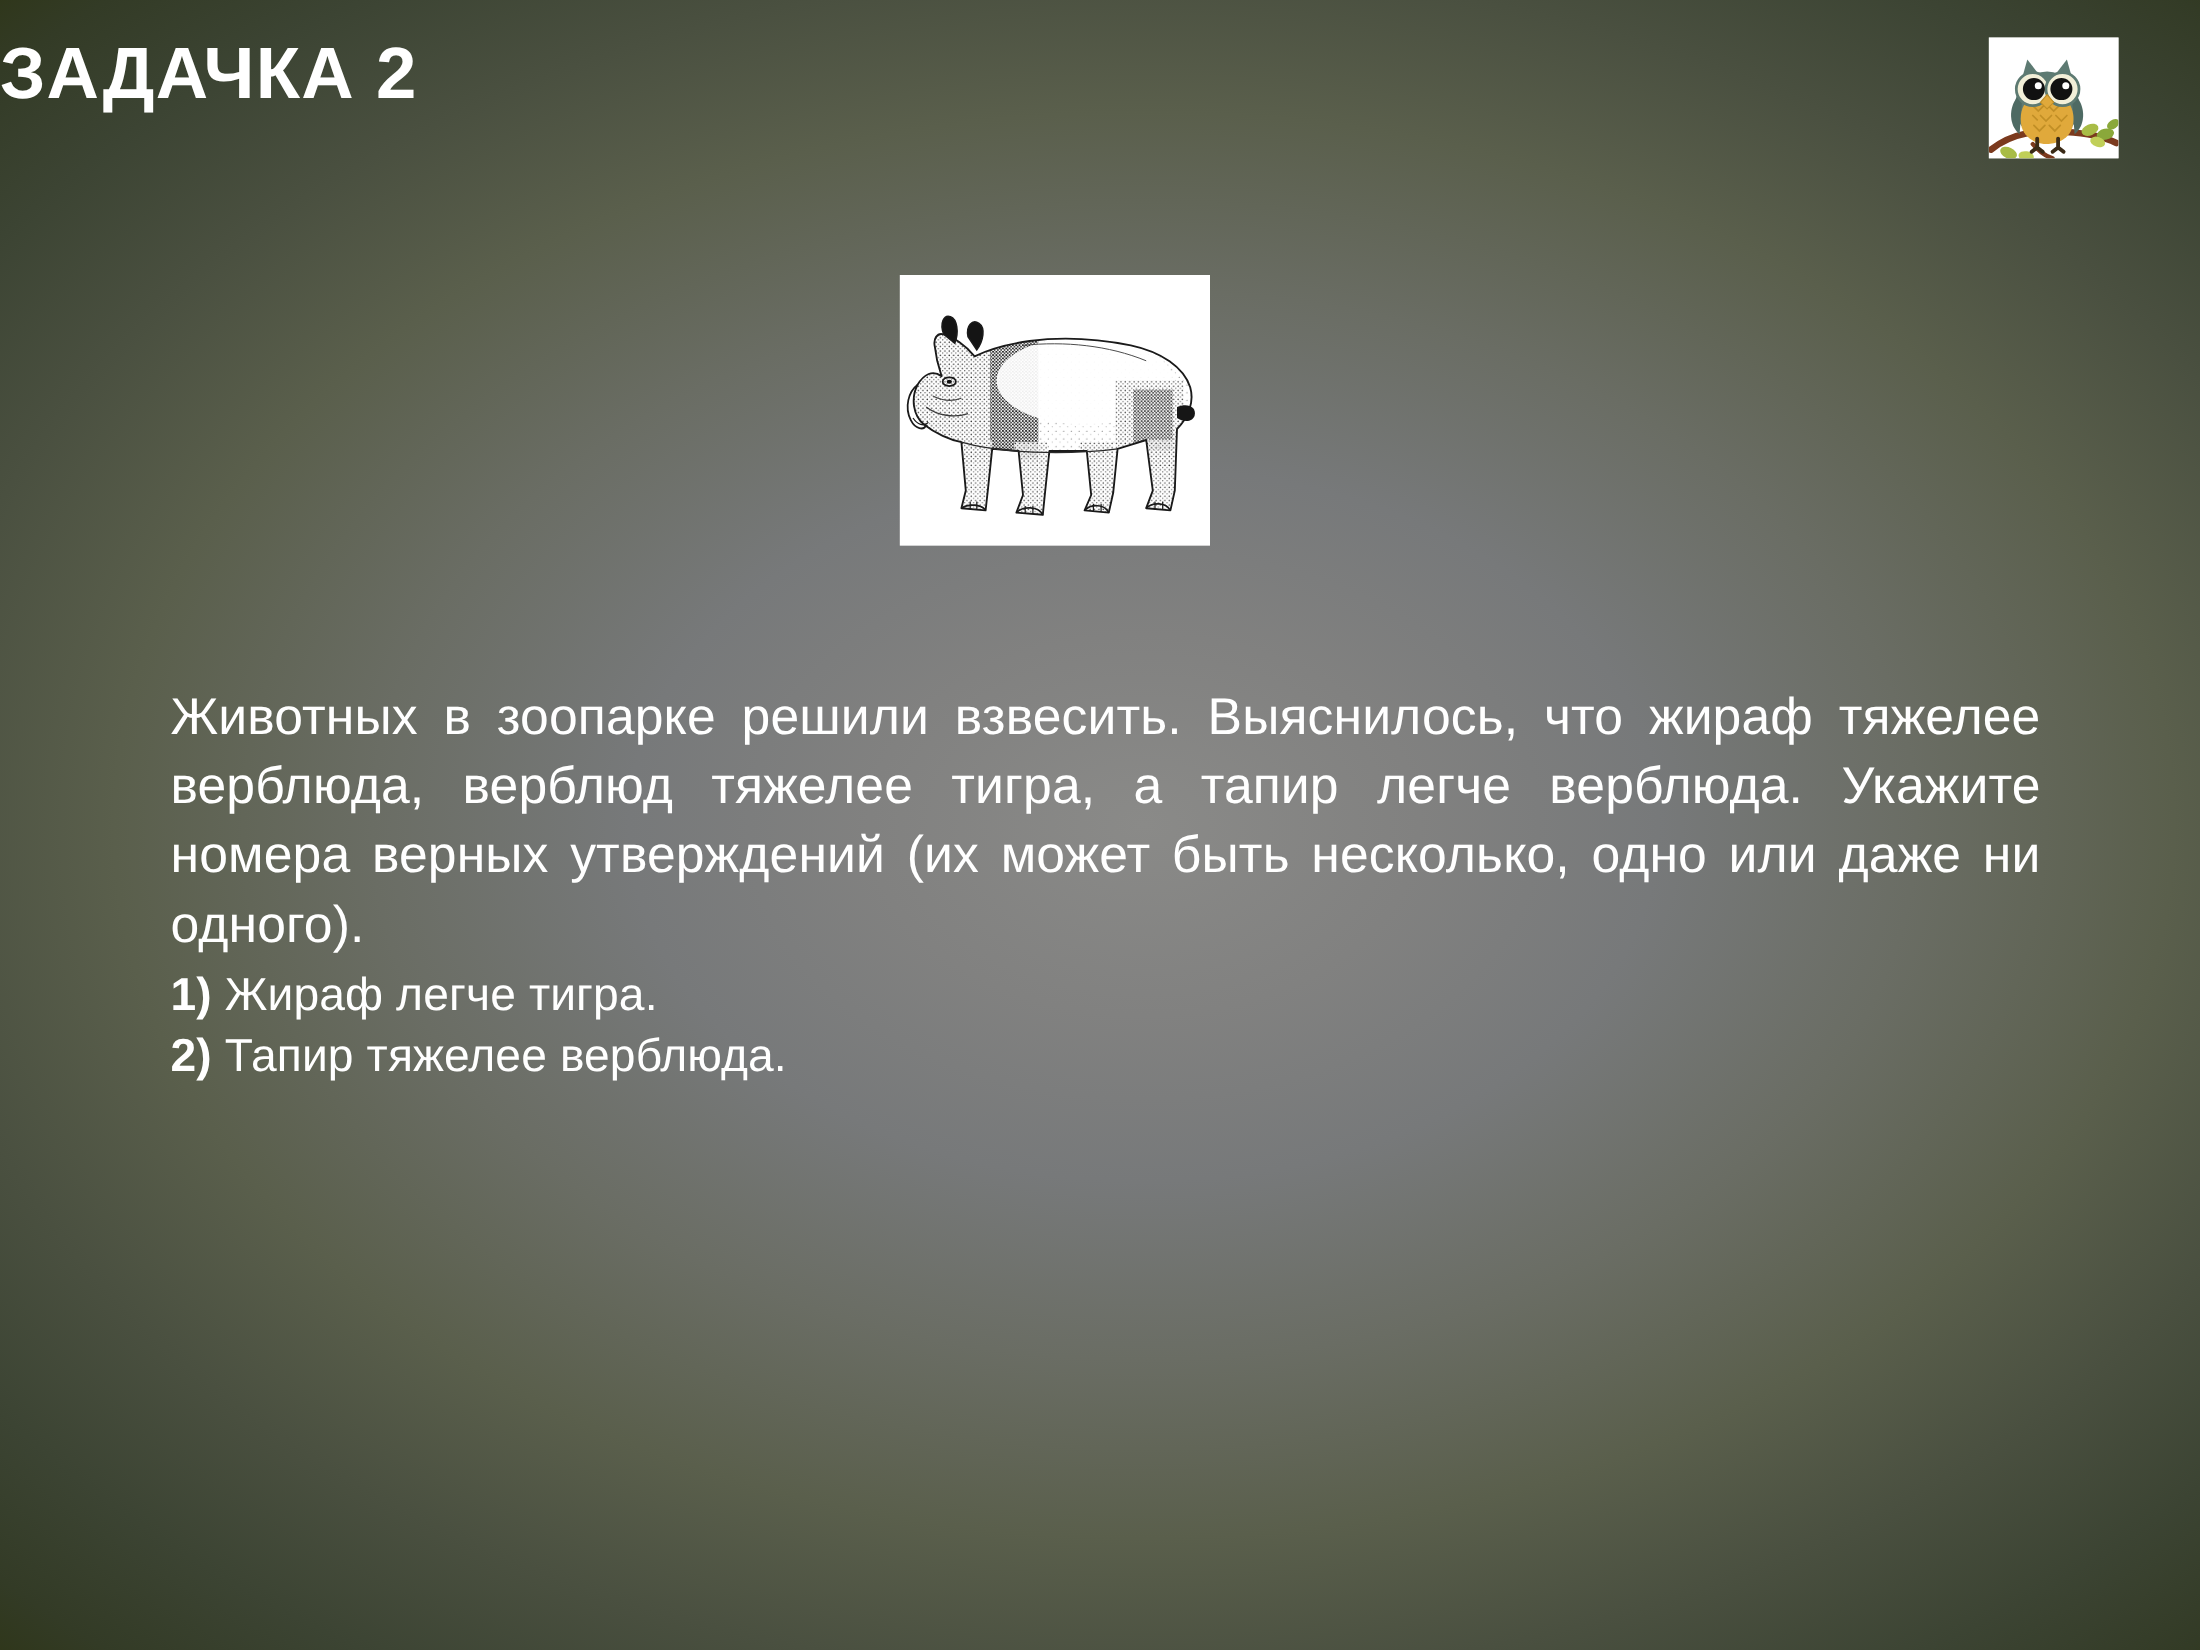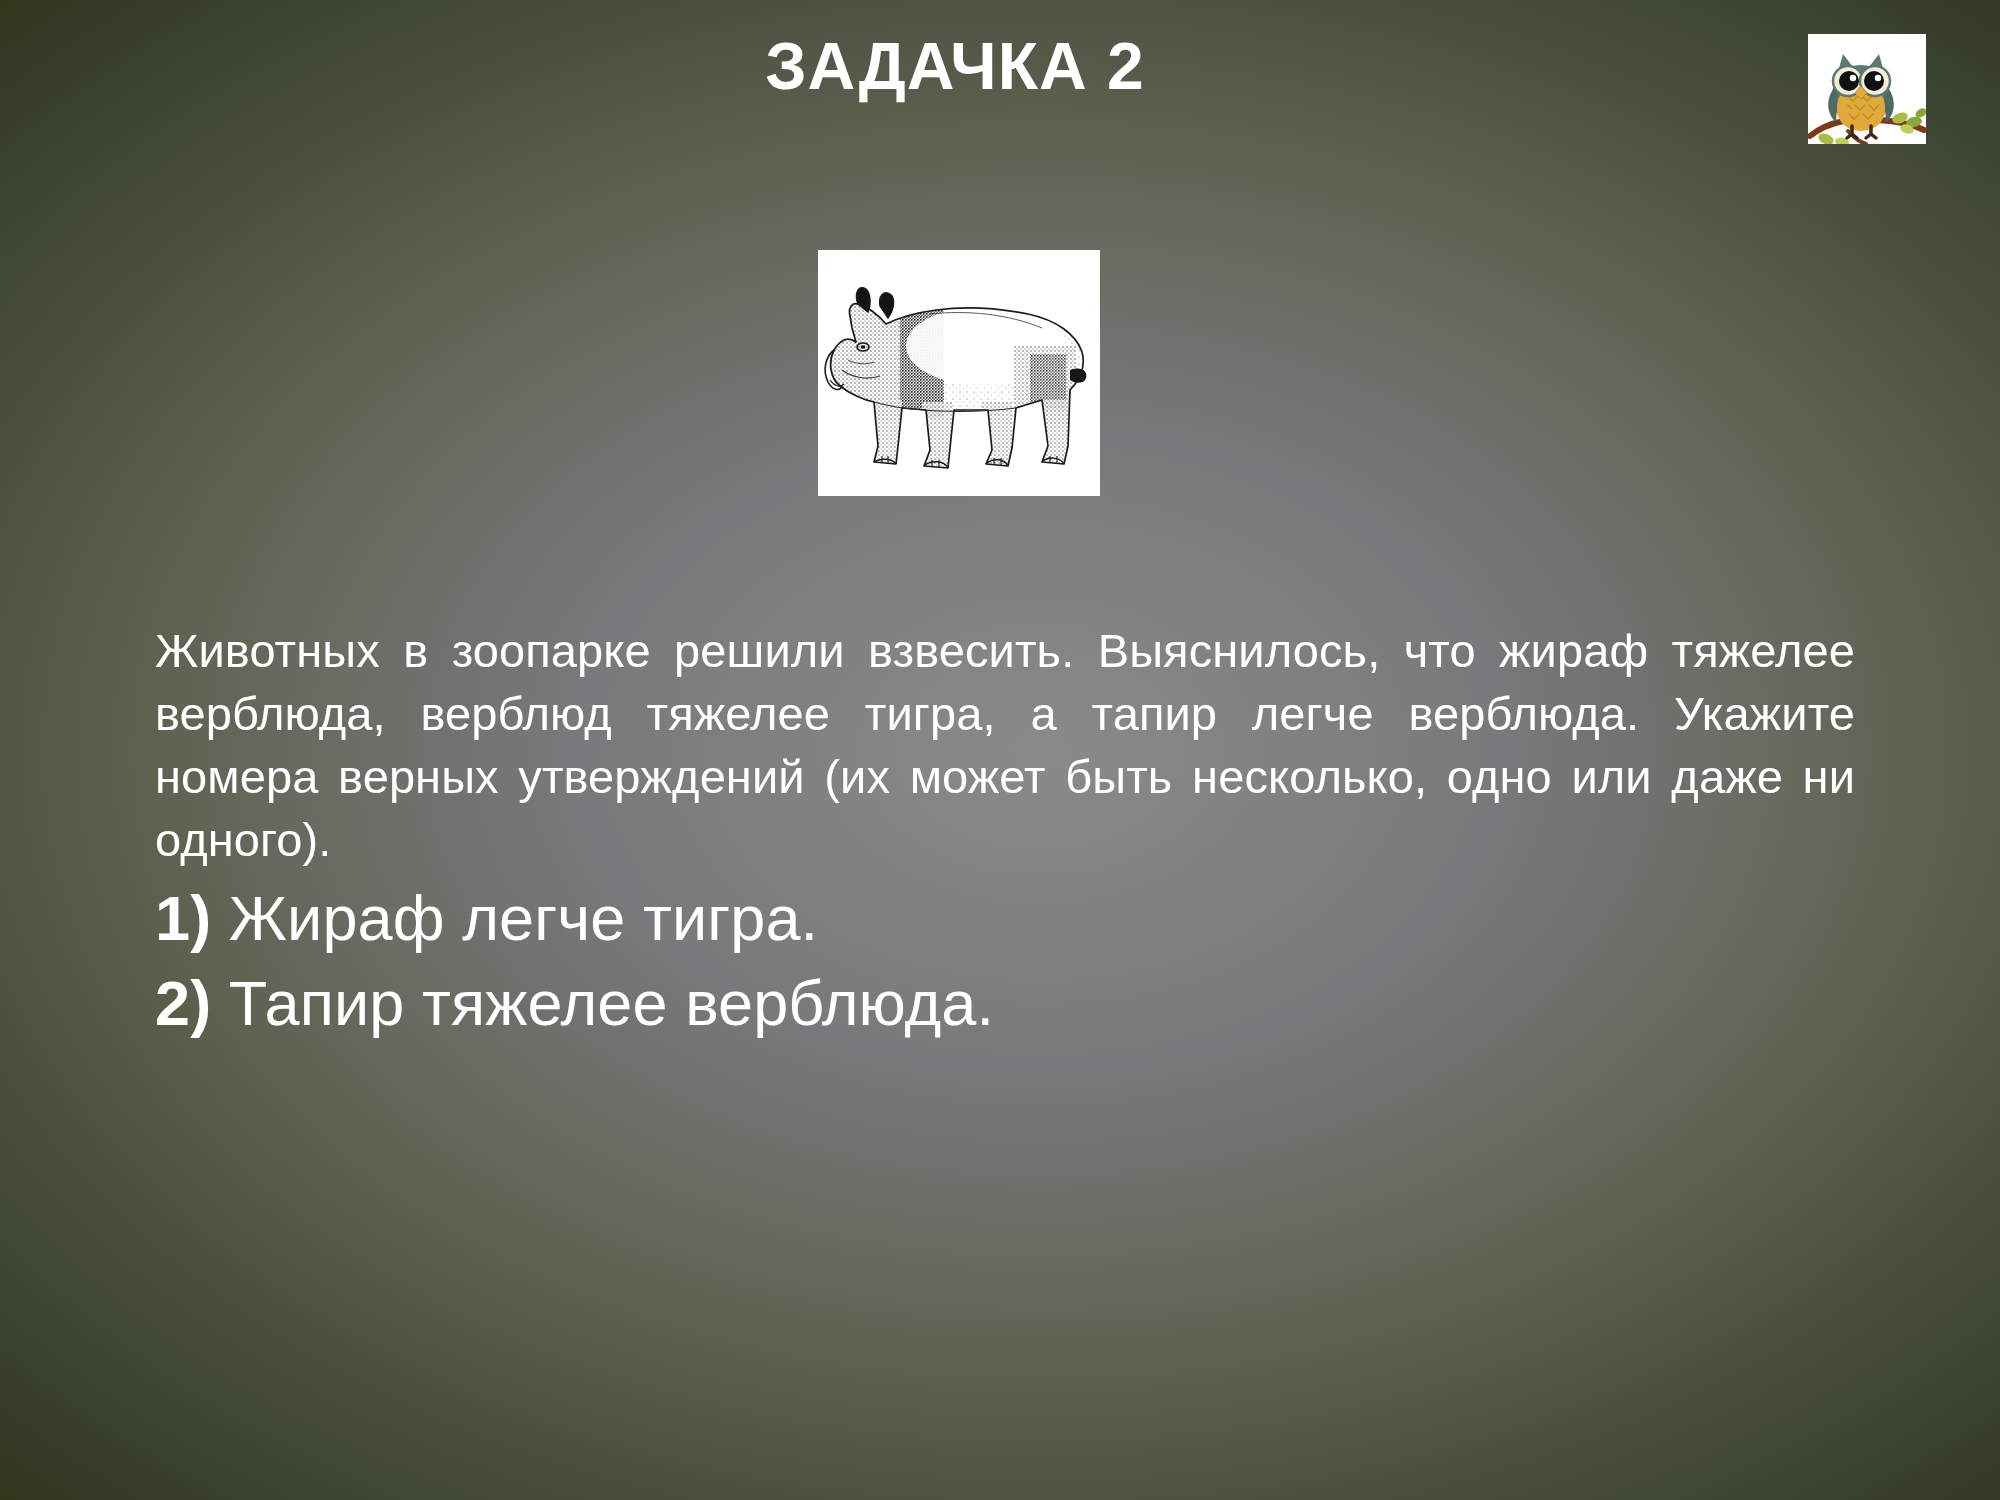--- a/index.html
+++ b/index.html
@@ -38,7 +38,7 @@
     left: 0;
     top: 28px;
     width: 1910px;
-    text-align: center;
+    text-align: left;
     font-size: 66px;
     font-weight: bold;
     color: #ffffff;

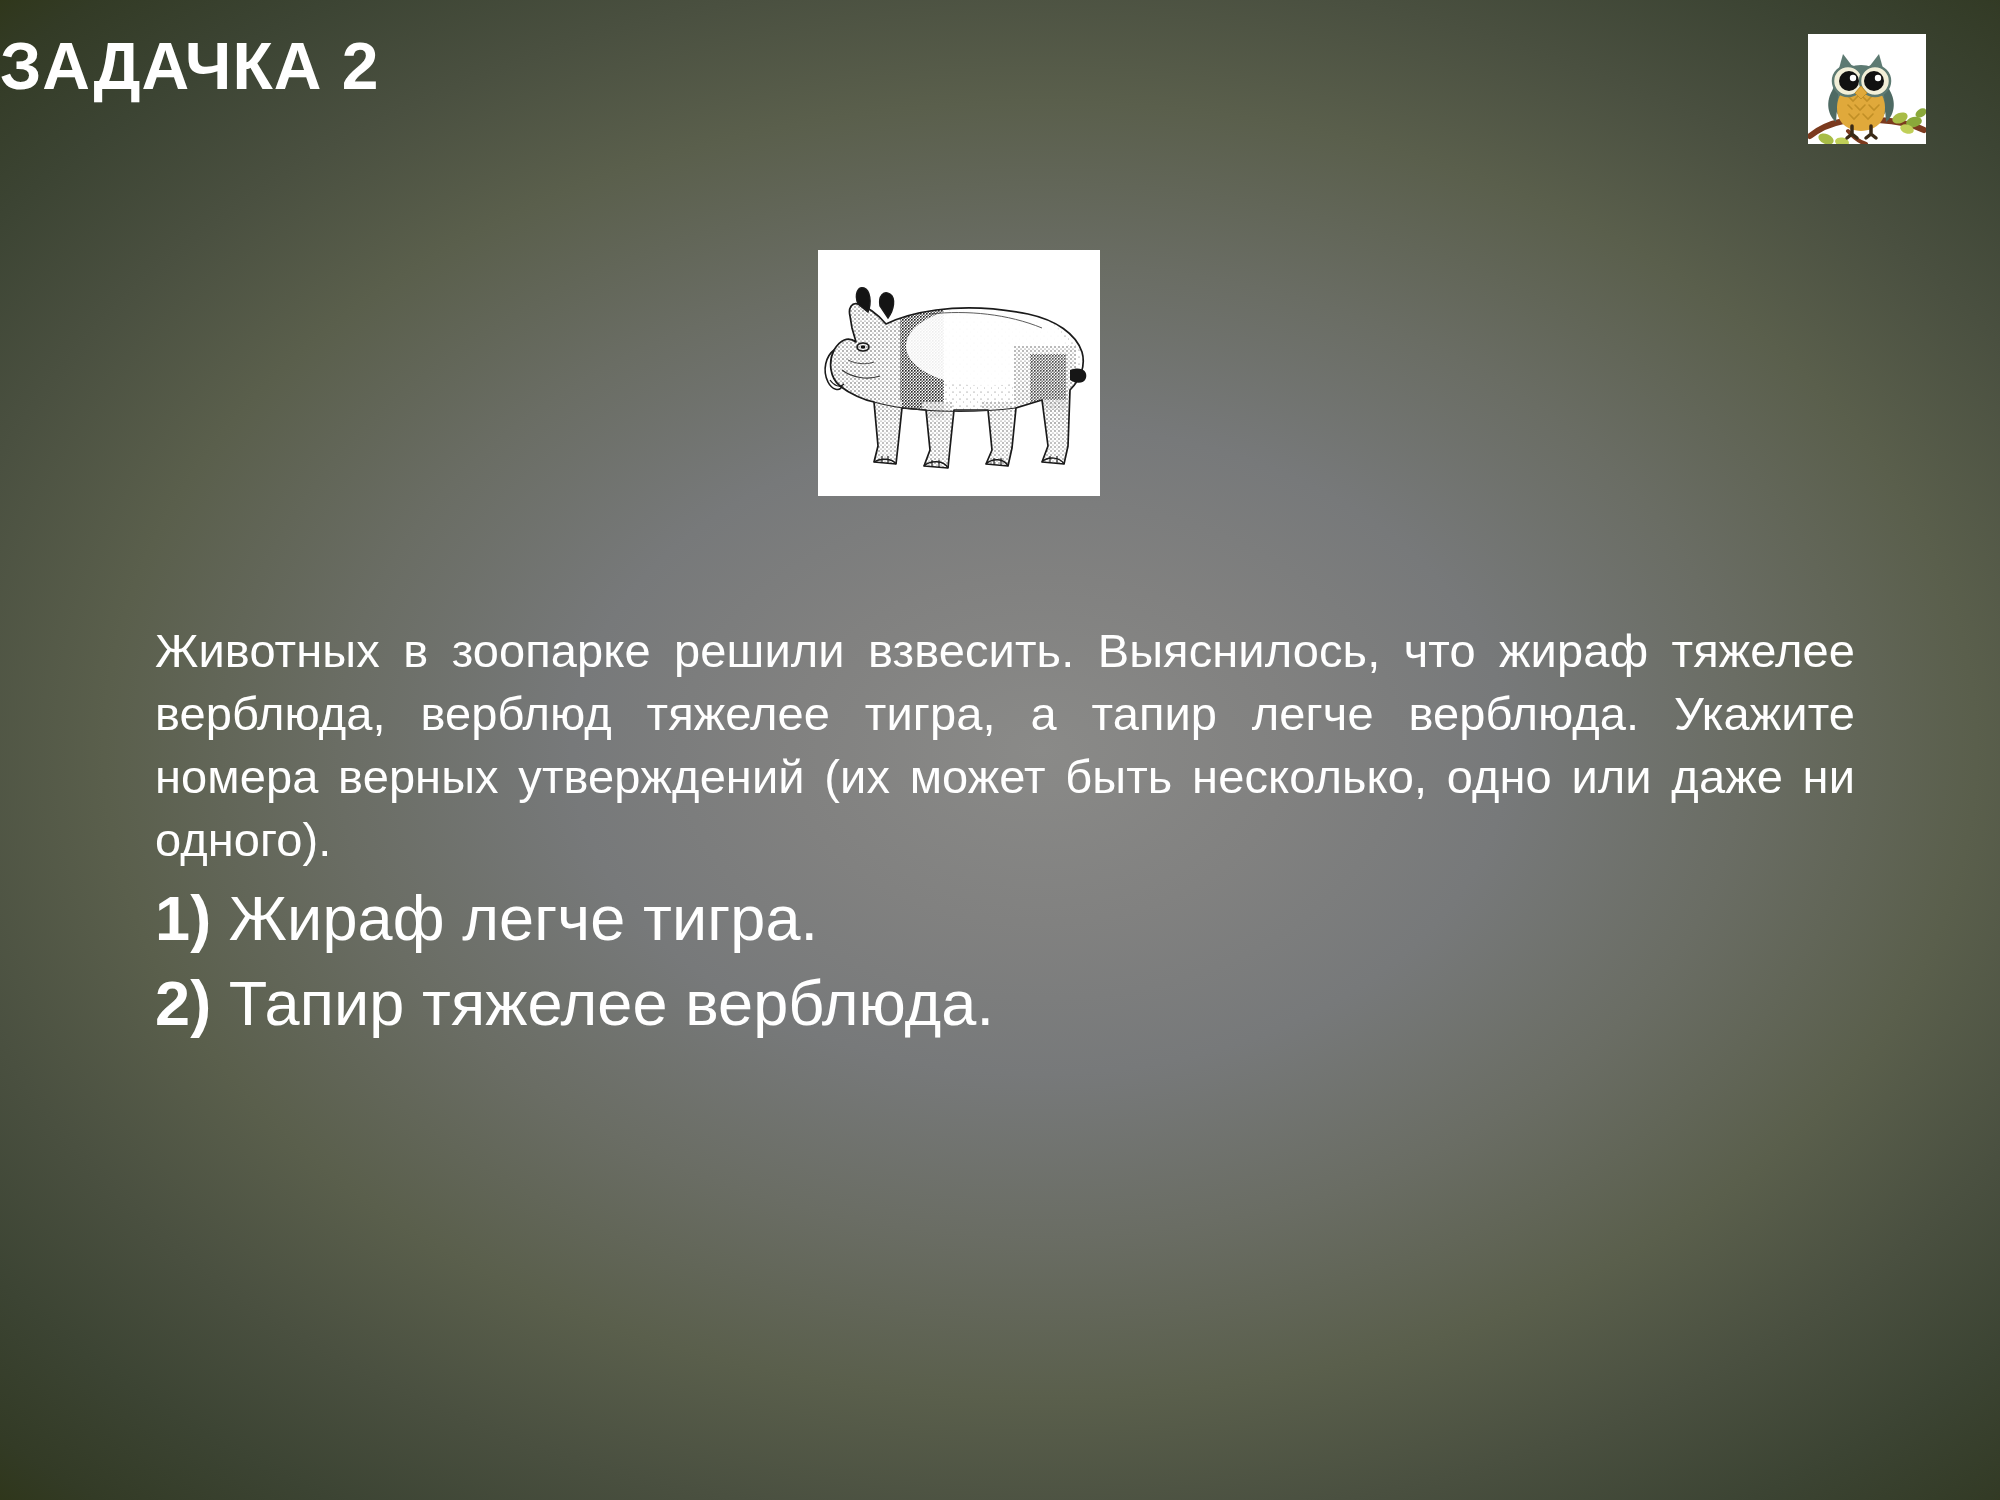--- a/index.html
+++ b/index.html
@@ -101,7 +101,7 @@
     list-style: none;
   }
   .answer-item {
-    font-size: 63px;
+    font-size: 42px;
     line-height: 1.345;
     white-space: nowrap;
     letter-spacing: 0.1px;

